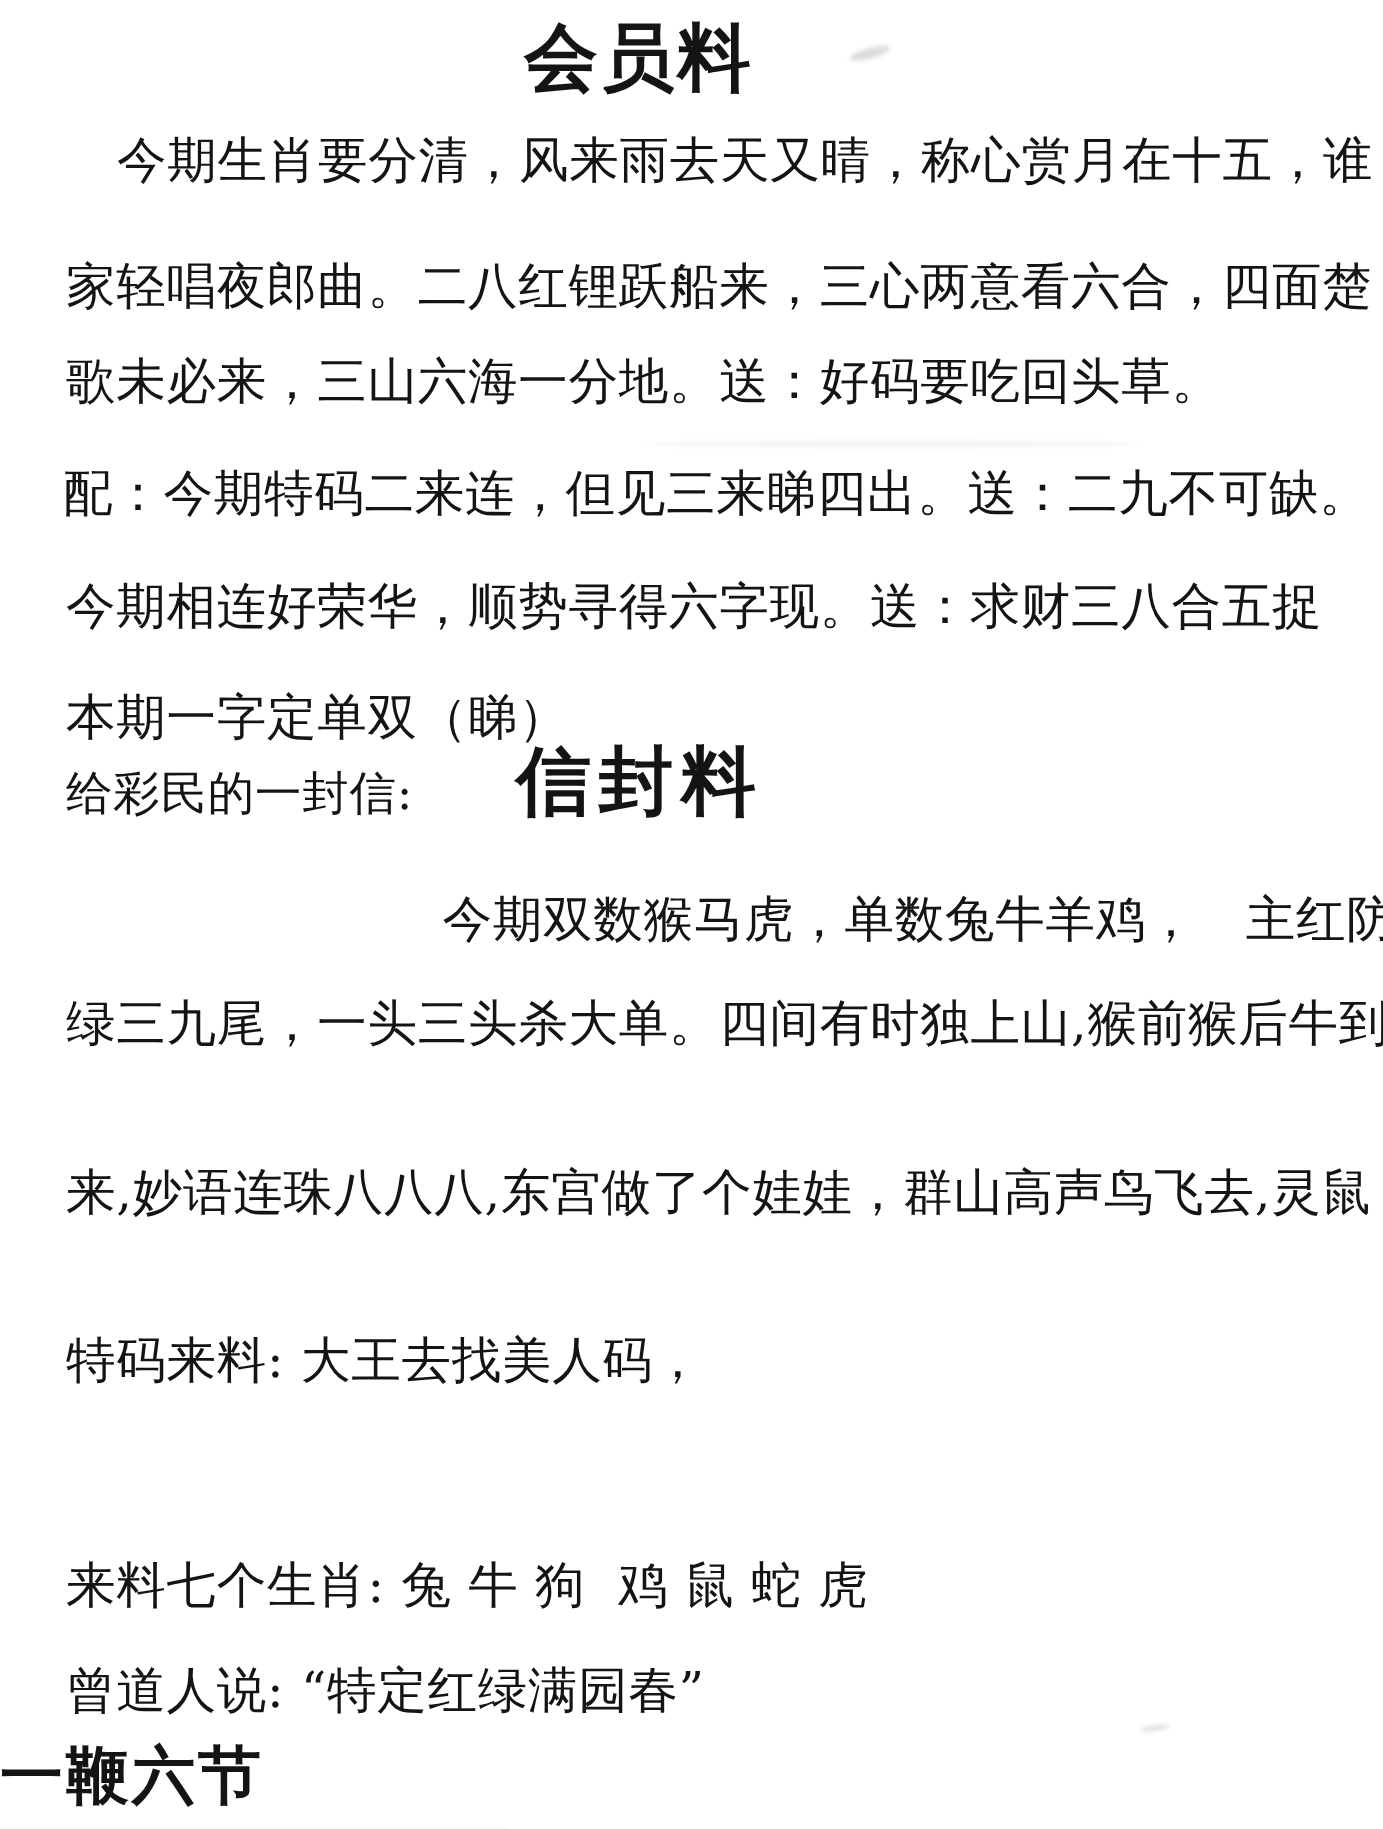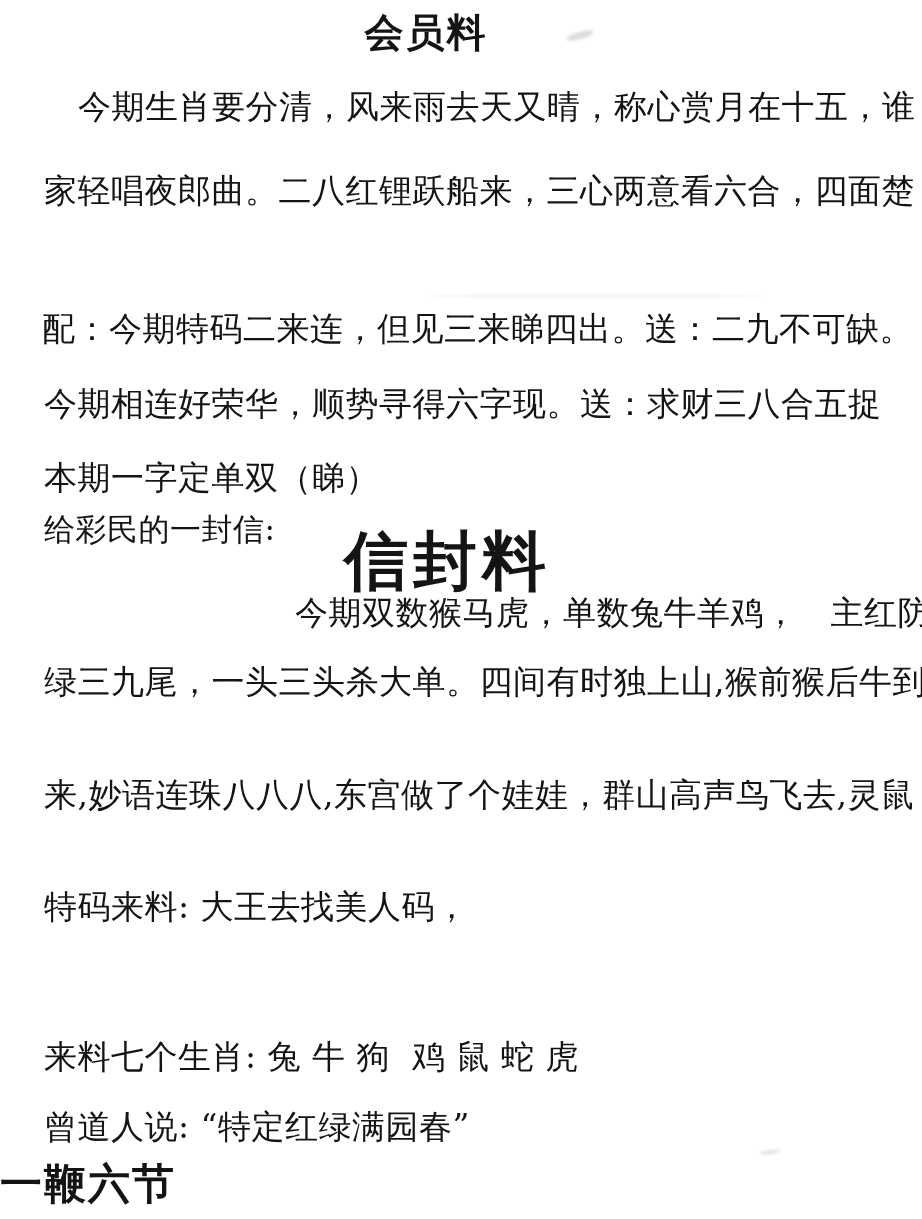--- a/index.html
+++ b/index.html
@@ -26,7 +26,7 @@
   .title{
     top:10px;left:0;width:100%;
     text-align:center;
-    font-size:39px;
+    font-size:49px;
     letter-spacing:2px;
     padding-right:70px;
     box-sizing:border-box;

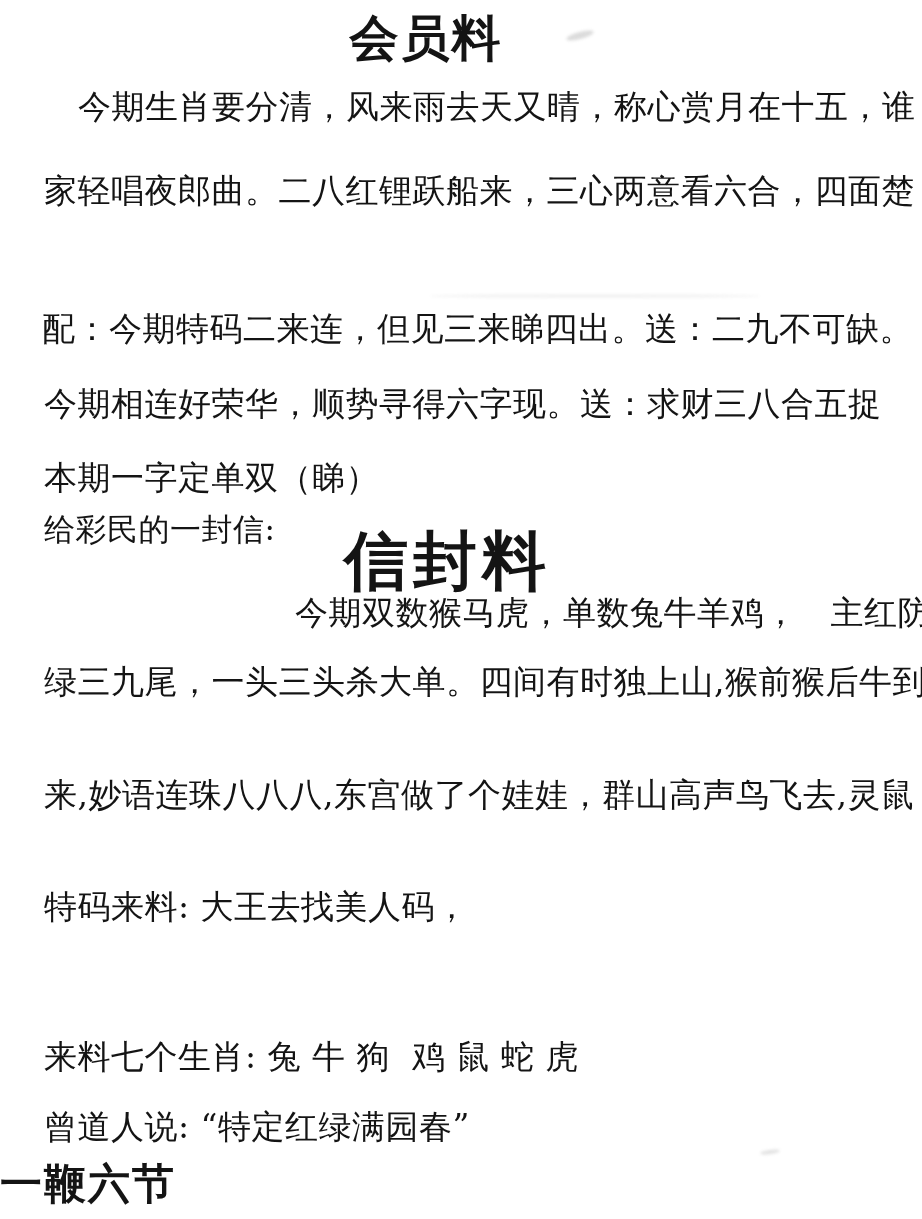--- a/index.html
+++ b/index.html
@@ -77,6 +77,7 @@
 
   <div class="ln m0">今期生肖要分清，风来雨去天又晴，称心赏月在十五，谁</div>
   <div class="ln m1">家轻唱夜郎曲。二八红锂跃船来，三心两意看六合，四面楚</div>
+  <div class="ln m2">歌未必来，三山六海一分地。送：好码要吃回头草。</div>
   <div class="ln m3">配：今期特码二来连，但见三来睇四出。送：二九不可缺。</div>
   <div class="ln m4">今期相连好荣华，顺势寻得六字现。送：求财三八合五捉</div>
   <div class="ln m5">本期一字定单双（睇）</div>

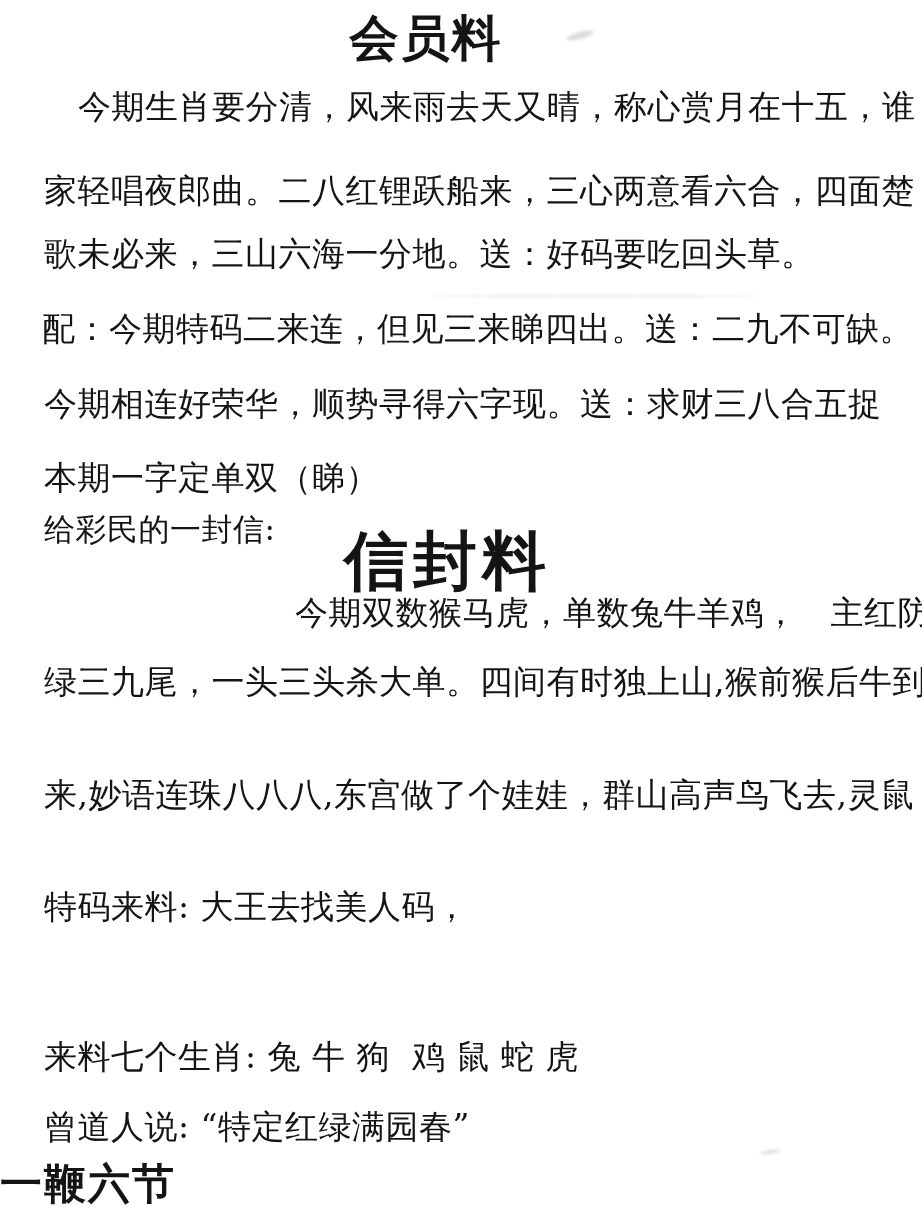--- a/index.html
+++ b/index.html
@@ -41,10 +41,9 @@
   .letter-label{top:512px;left:44px;font-size:31px;}
   .envelope-title{
     top:492px;left:344px;
-    font-size:64px;
+    font-size:50px;
     letter-spacing:5px;
     font-weight:600;
-    margin-top:32px;
   }
   .e0{top:594px;left:295px;}
   .e1{top:663px;left:44px;}

